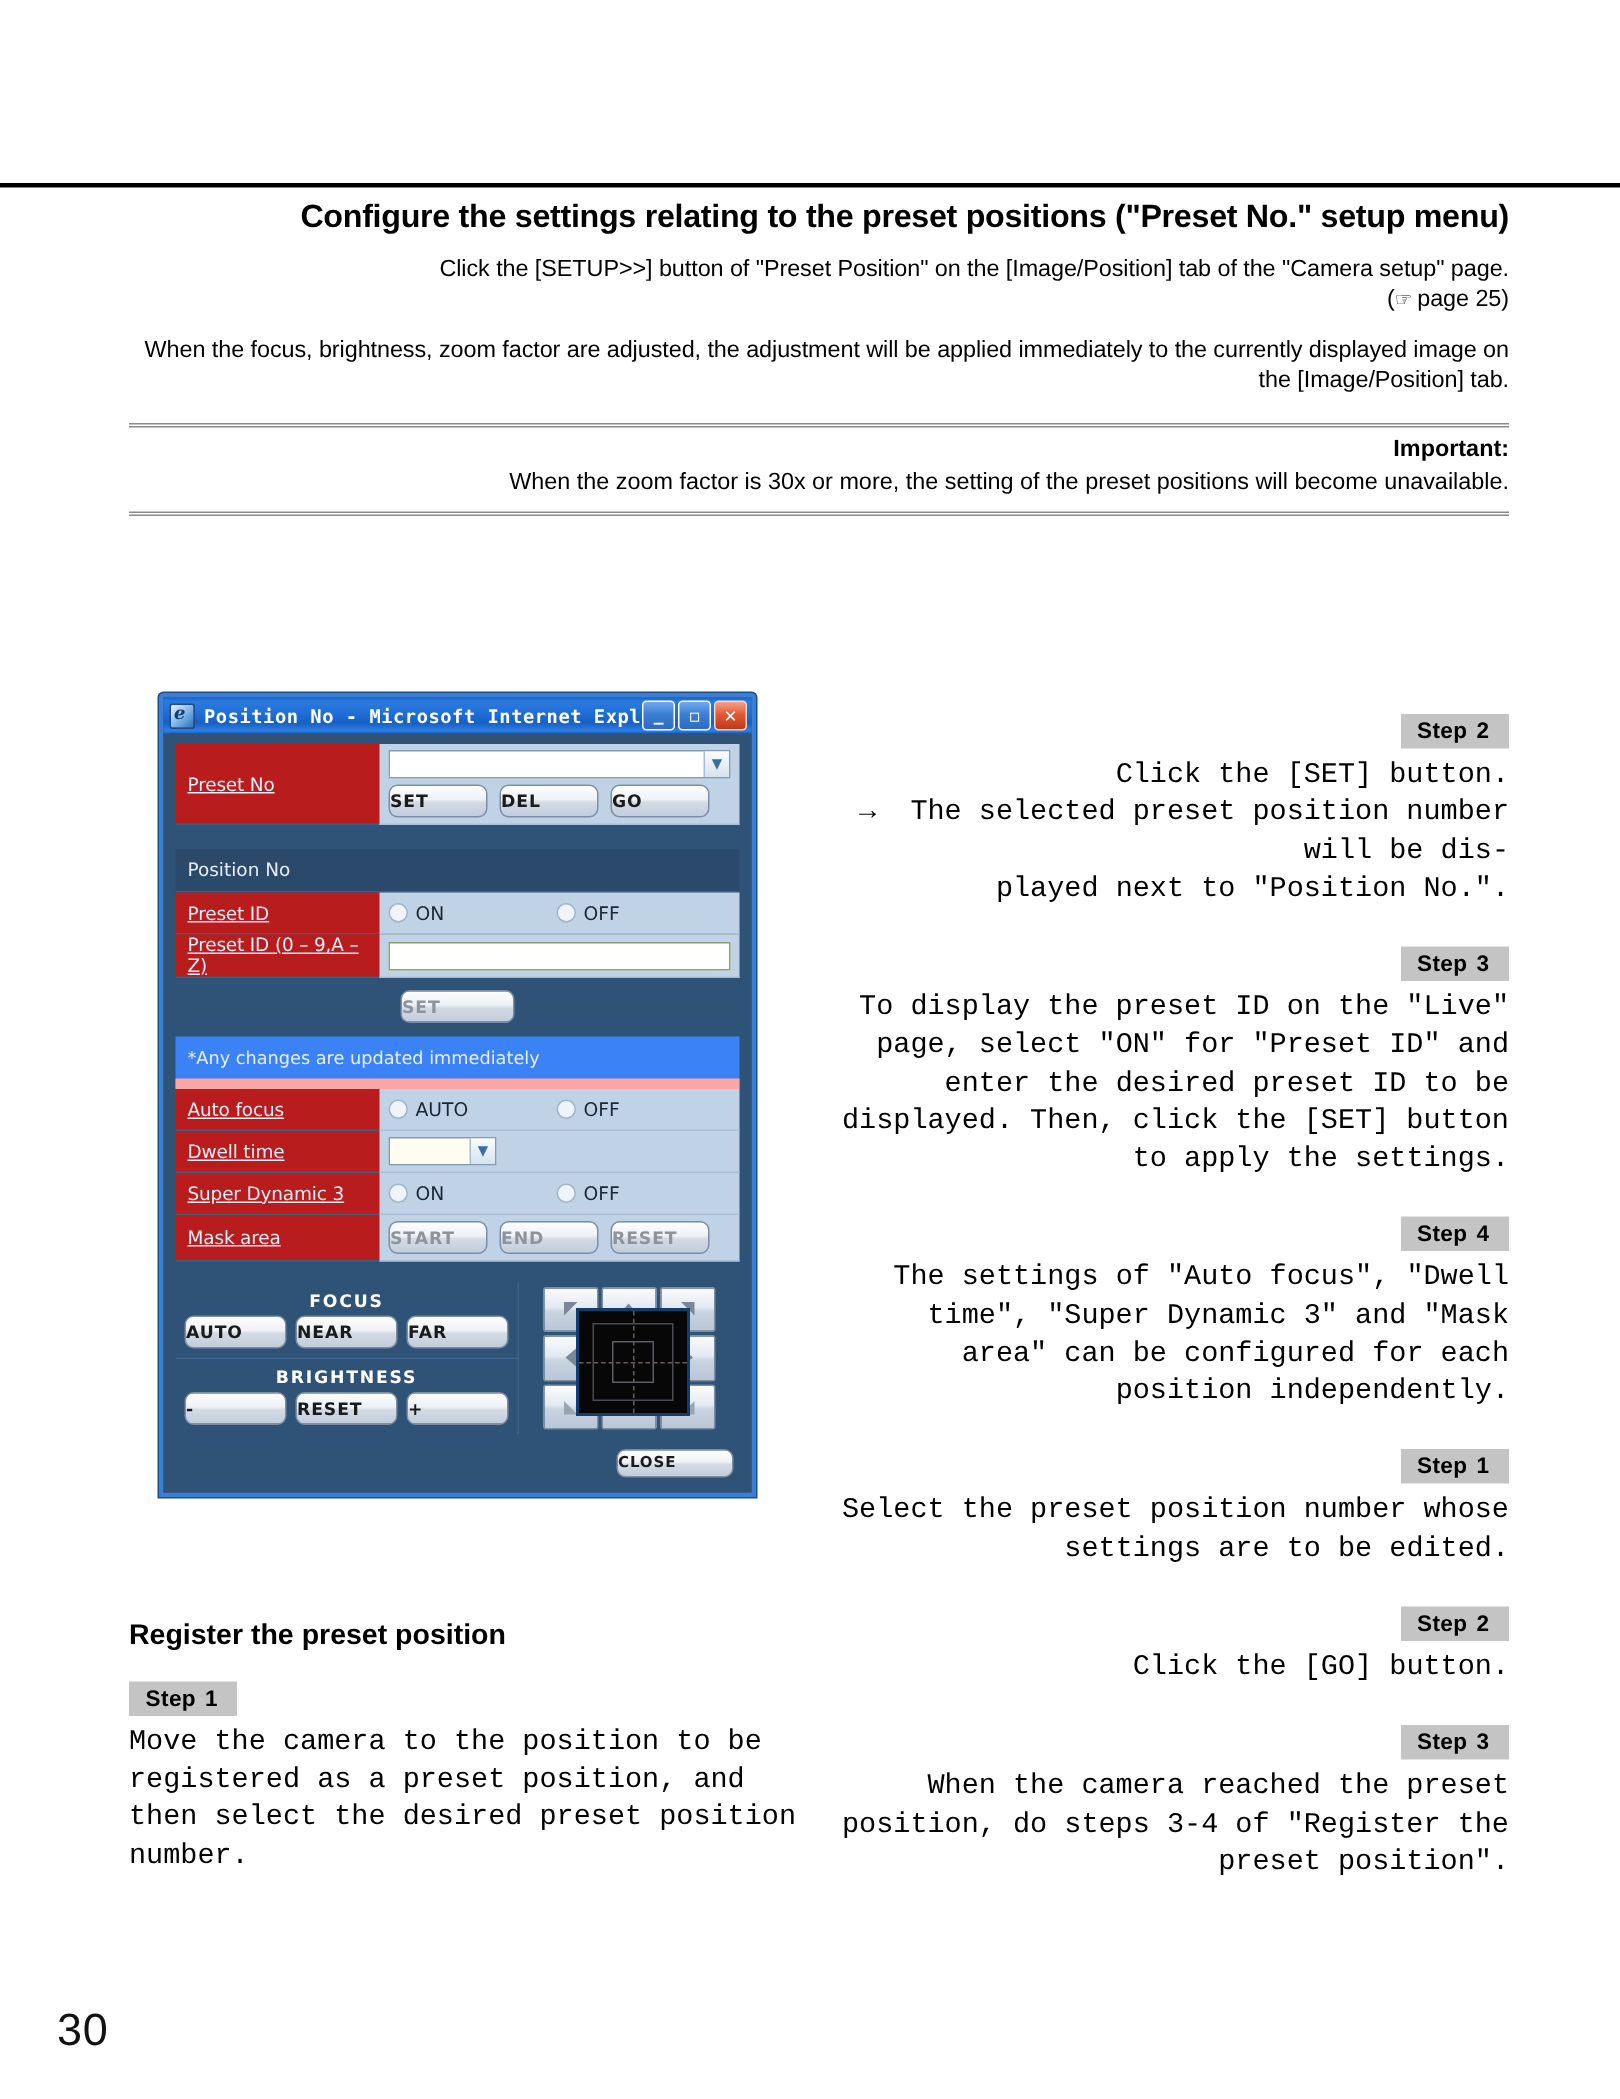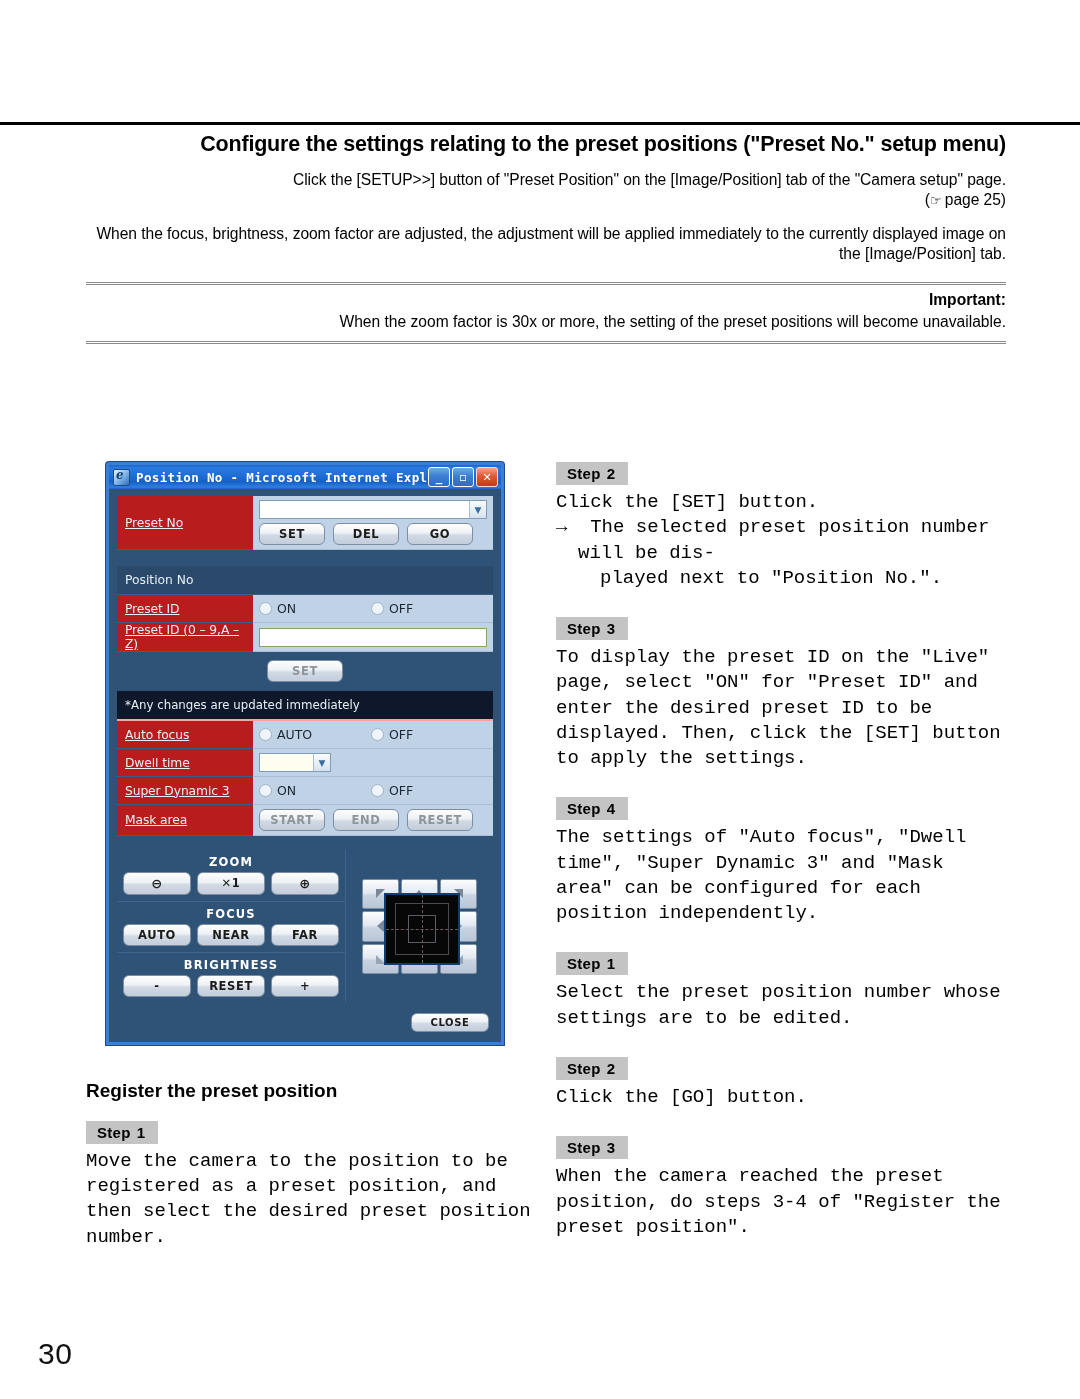--- a/index.html
+++ b/index.html
@@ -93,8 +93,9 @@
   }
   .col-right {
     position: absolute;
-    left: 470px; top: 0;
+    left: 470px; top: 14px;
     width: 450px;
+    text-align: right;
   }
 
   .step-badge {

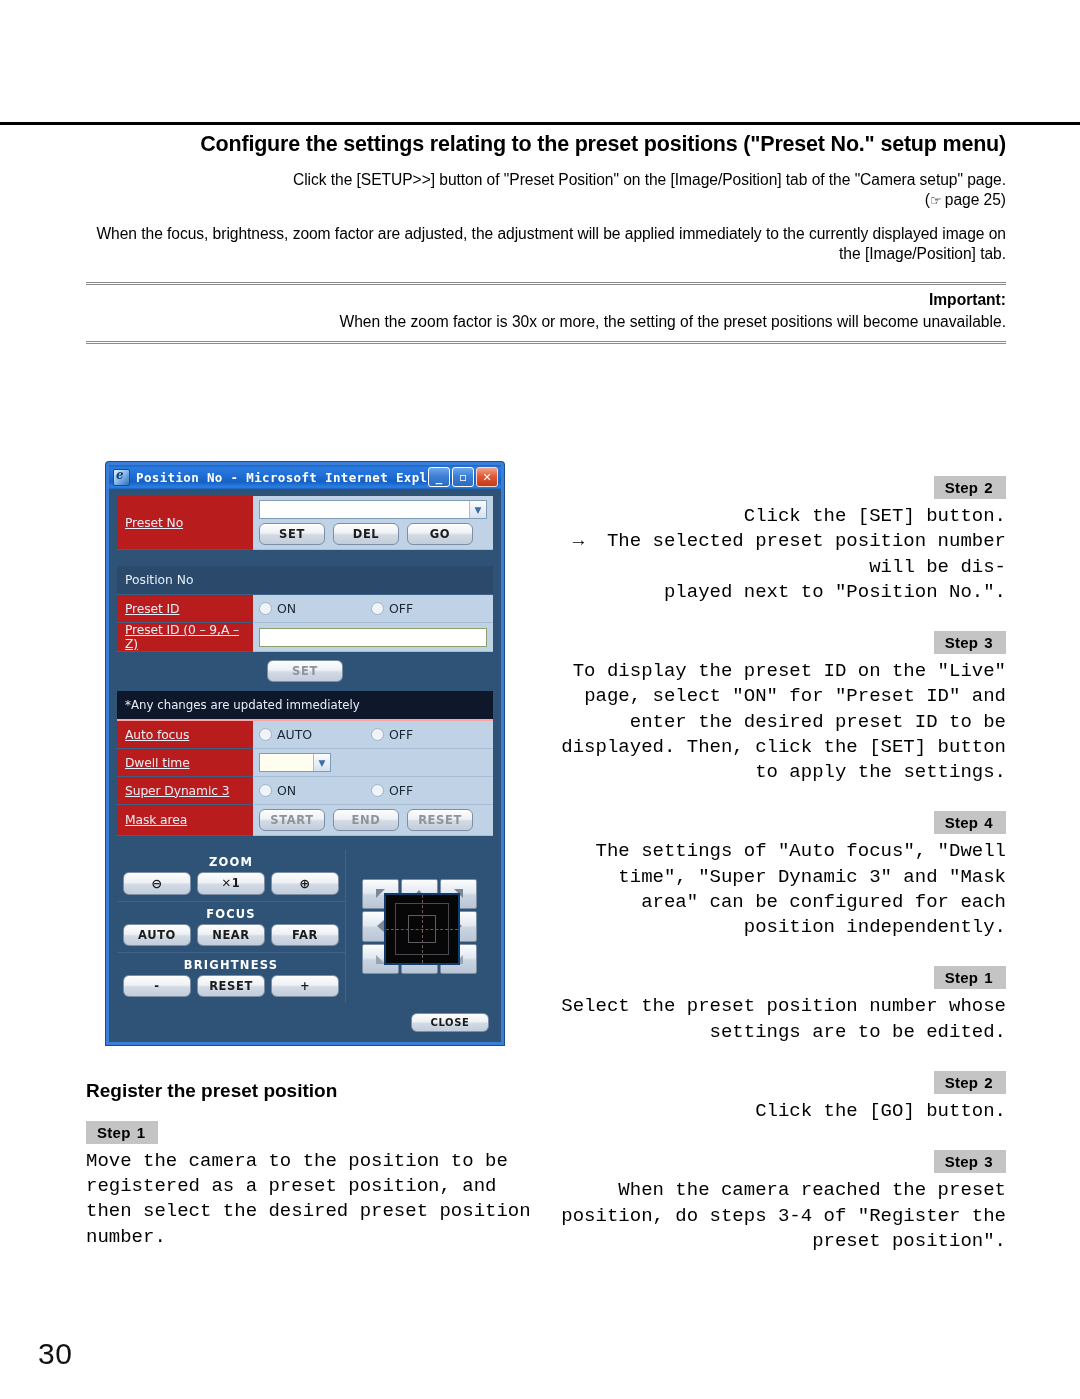--- a/index.html
+++ b/index.html
@@ -295,7 +295,7 @@
     font-weight: bold;
     letter-spacing: .6px;
     padding: 3px 0 3px 0;
-    text-align: center;
+    text-align: left;
     box-shadow: inset 0 1px 0 #ffffff;
     cursor: pointer;
     min-width: 62px;

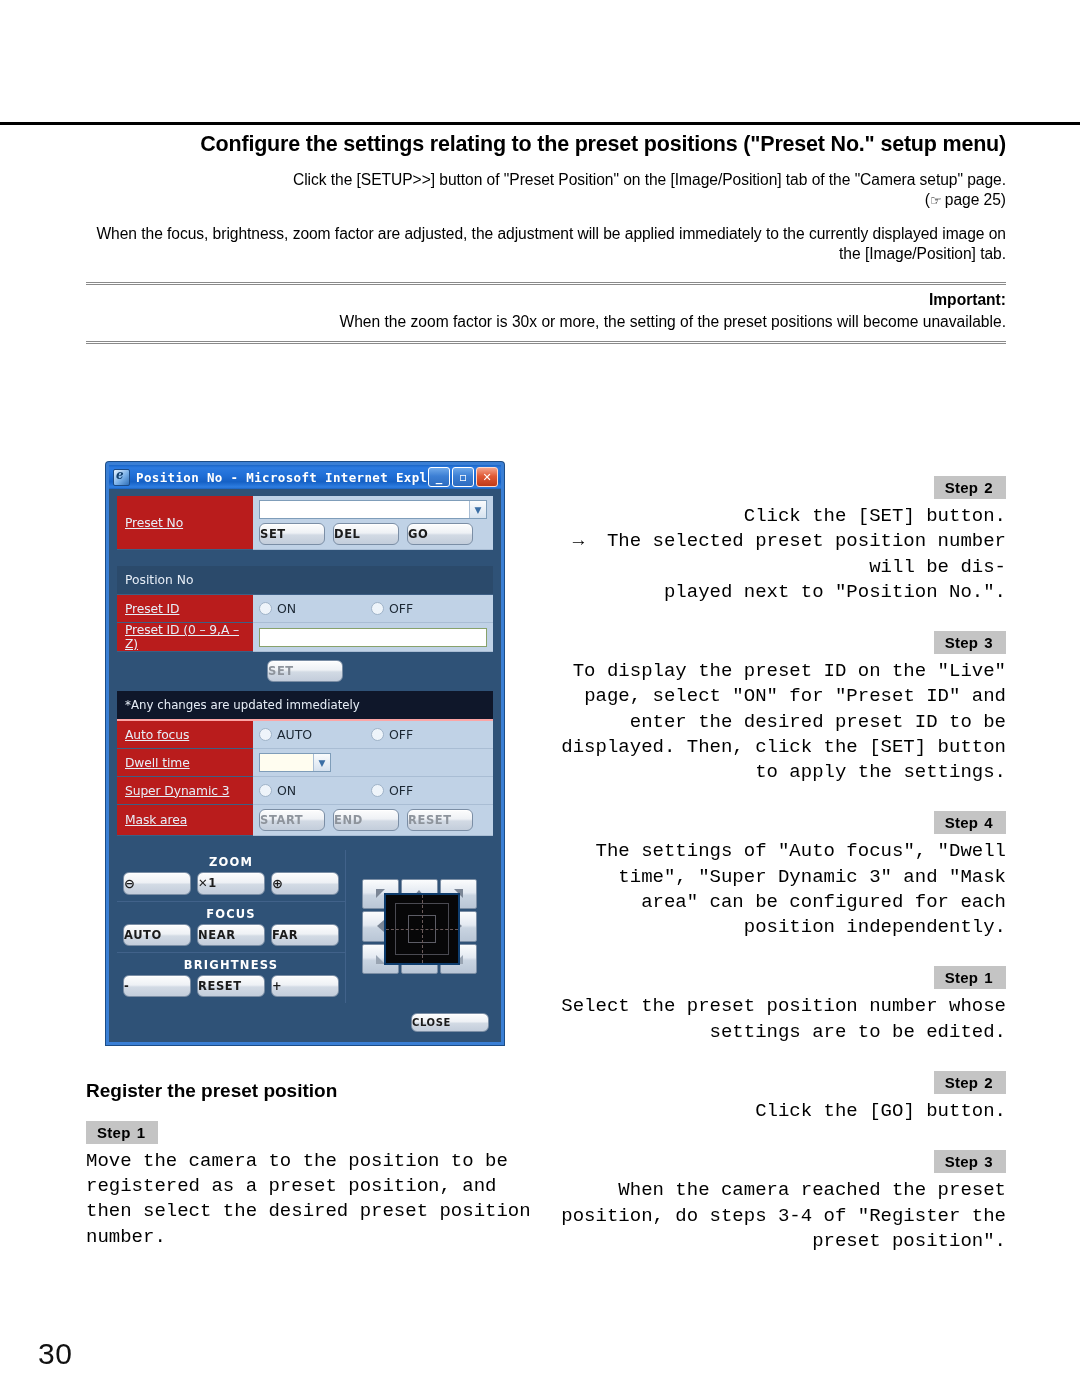--- a/index.html
+++ b/index.html
@@ -250,11 +250,11 @@
     border-bottom: 1px solid #3d5f84;
   }
   .note-row {
-    background: #0f172a;
+    background: #3b82f6;
     color: #e7eef7;
     font-size: 11.8px;
     padding: 7px 0 7px 8px;
-    border-bottom: 2px solid #fca5a5;
+    border-bottom: 7px solid #fca5a5;
   }
 
   

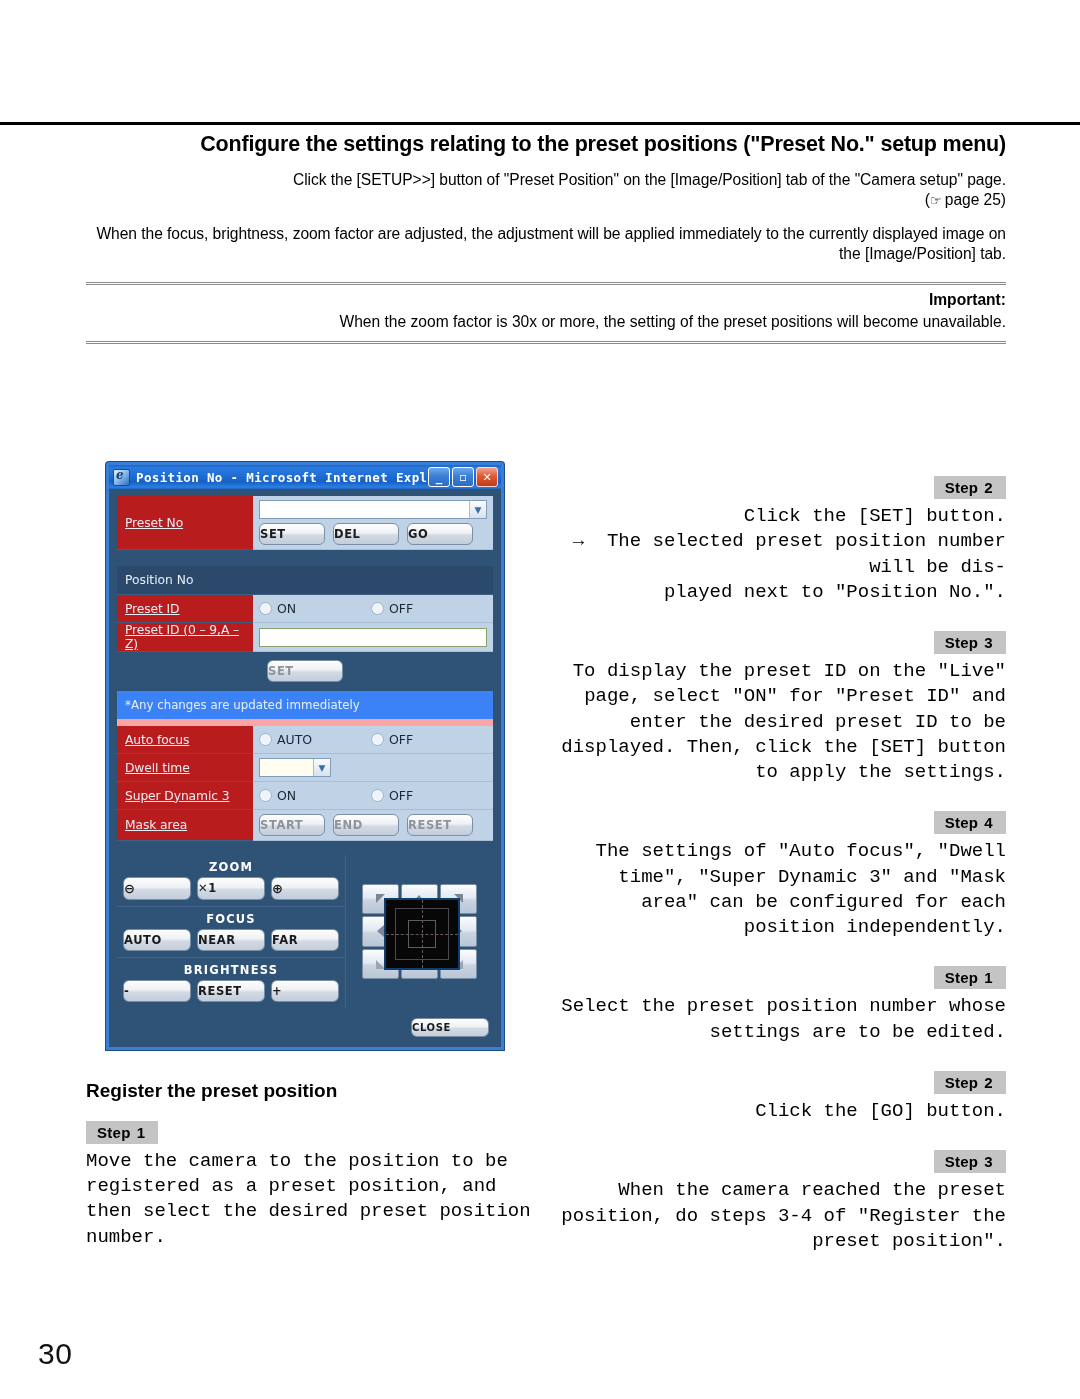--- a/index.html
+++ b/index.html
@@ -570,14 +570,6 @@
         <div class="ctrl-panel">
           <div class="ctrl-left">
 
-            <div class="ctrl-group">
-              <div class="ctrl-caption">ZOOM</div>
-              <div class="ctrl-btns">
-                <div class="xp-btn mag">⊖</div>
-                <div class="xp-btn">✕1</div>
-                <div class="xp-btn mag">⊕</div>
-              </div>
-            </div>
 
             <div class="ctrl-group">
               <div class="ctrl-caption">FOCUS</div>

